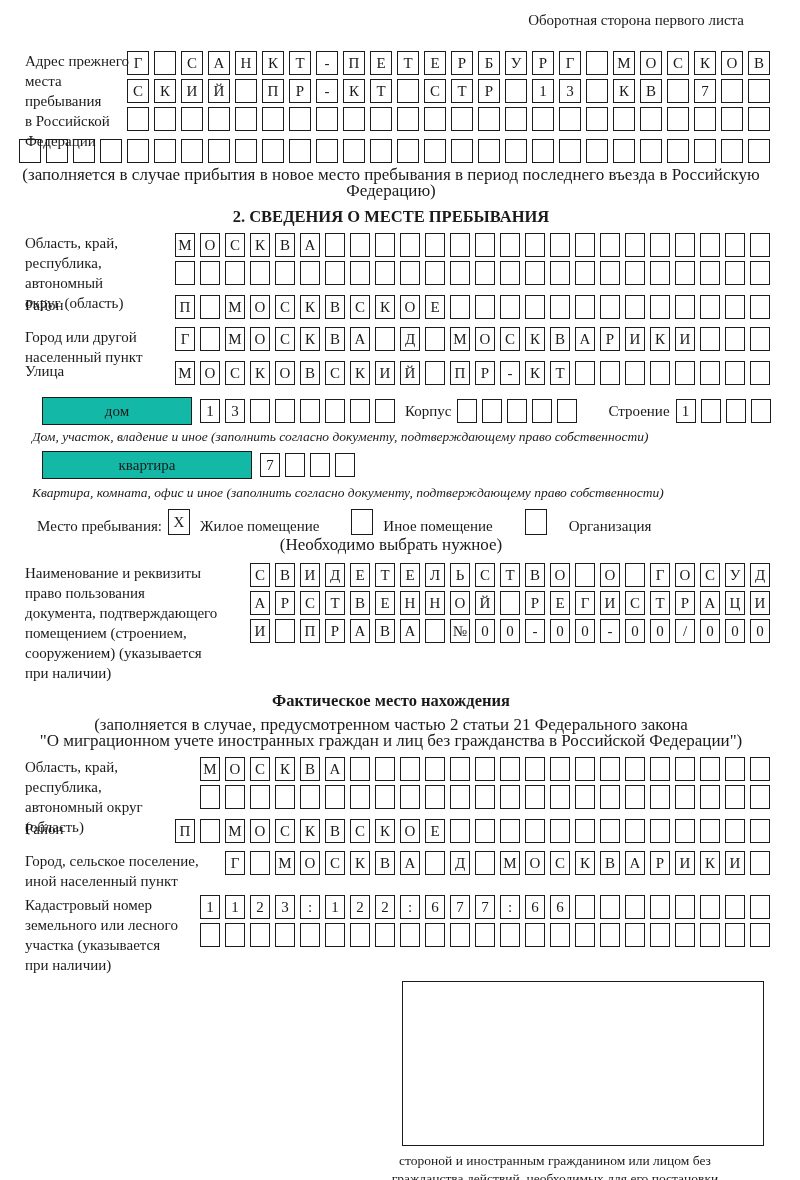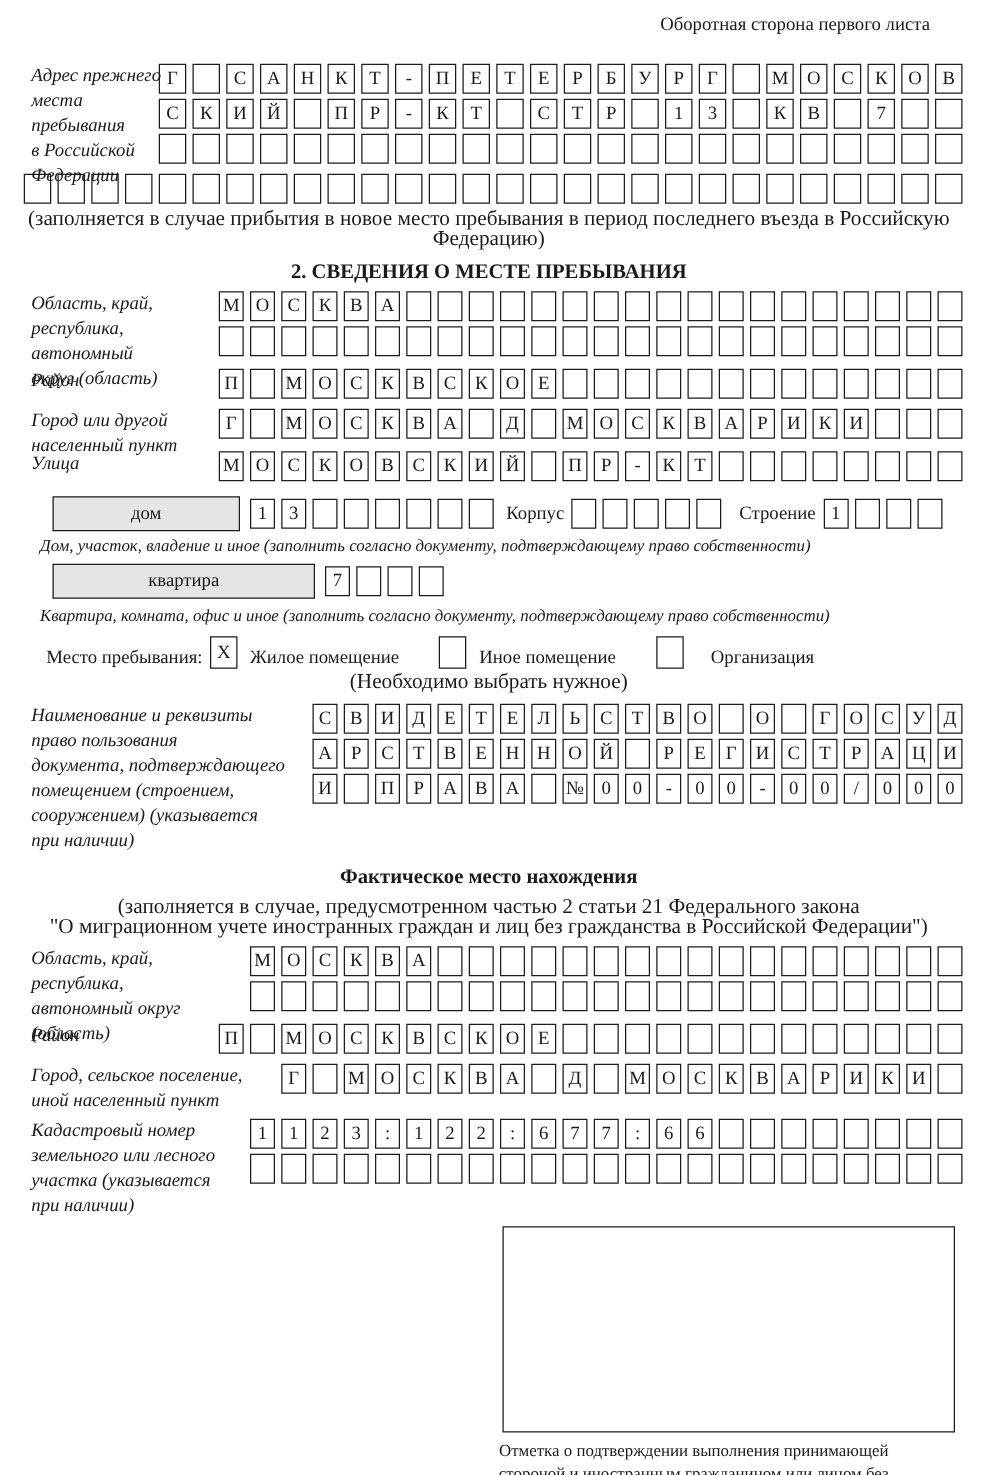--- a/index.html
+++ b/index.html
@@ -18,7 +18,7 @@
   .rows{display:flex;flex-direction:column;gap:4px;}
   .block{position:relative;width:100%;}
   .labelcol{position:absolute;left:13px;top:0;font-size:15px;line-height:20px;}
-  .labelcol span{display:block;font-style:italic;}
+  .labelcol span{display:block;}
   .w110{width:112px}.w130{width:140px}.w150{width:160px}.w165{width:175px}
   .w210{width:215px}.w225{width:232px}.w175{width:180px}
   .note-c{font-size:17px;text-align:center;line-height:16px;}

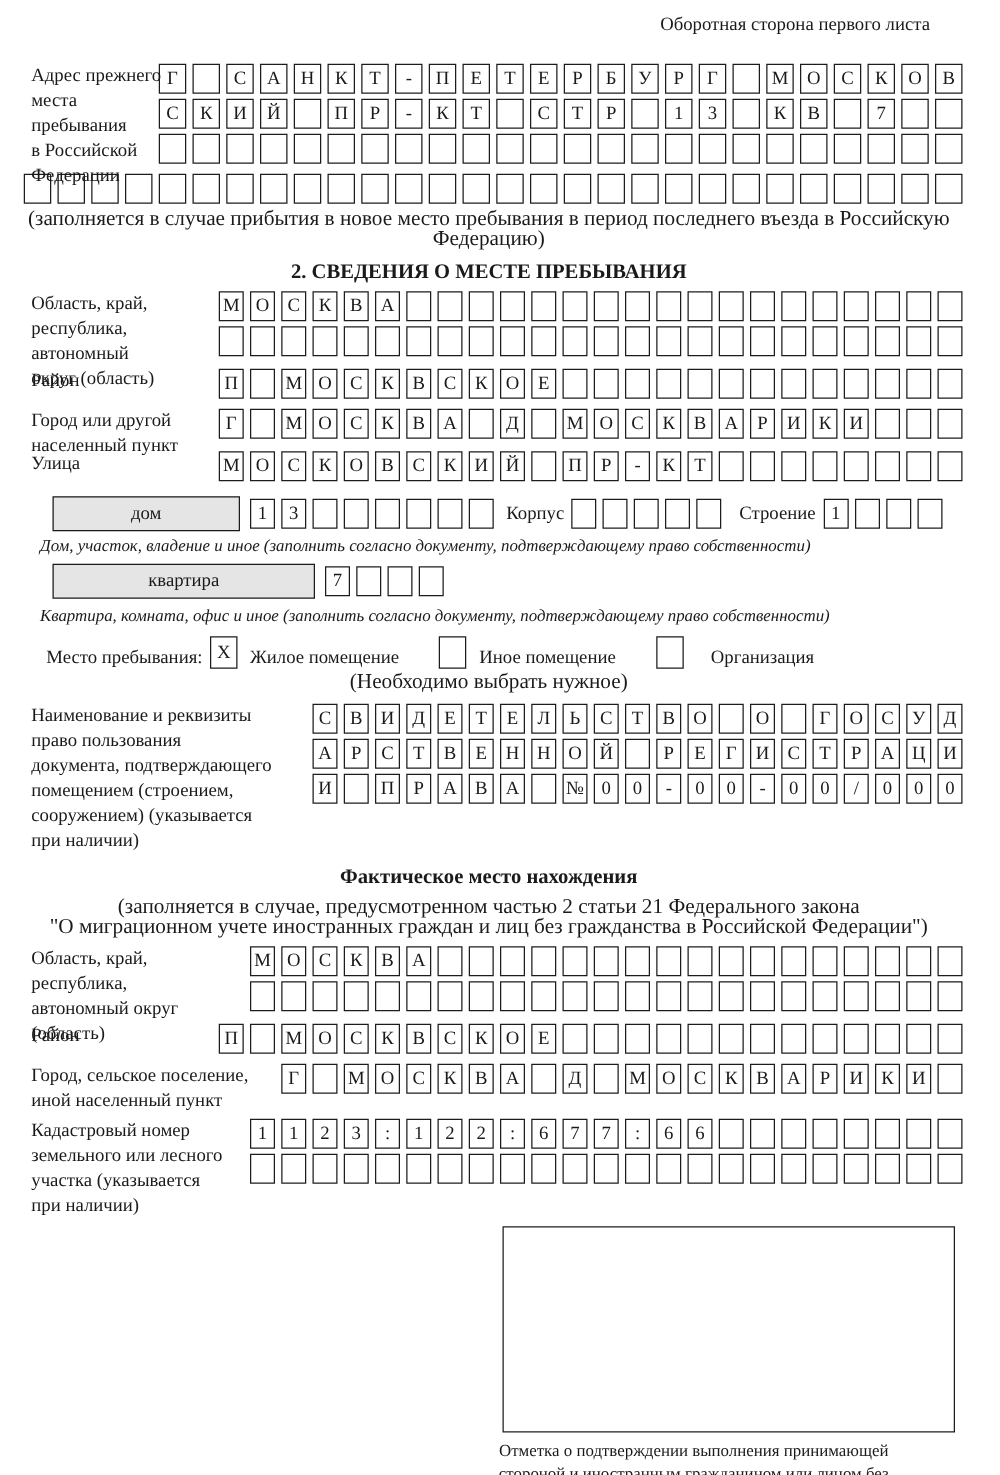--- a/index.html
+++ b/index.html
@@ -26,7 +26,7 @@
   .sec-title{font-size:16.5px;font-weight:bold;text-align:center;line-height:20px;}
   .inline-row{display:flex;align-items:center;margin-left:30px;}
   .widebox{box-sizing:border-box;border:1.6px solid #1c1c1c;height:28px;display:flex;
-           align-items:center;justify-content:center;font-size:15px;background:#e5e5e5;flex:none;}
+           align-items:center;justify-content:center;font-size:15px;background:#14b8a6;flex:none;}
   .box-dom{width:150px;}
   .box-kv{width:210px;}
   .ilabel{font-size:15px;margin:0 6px 0 10px;white-space:nowrap;}

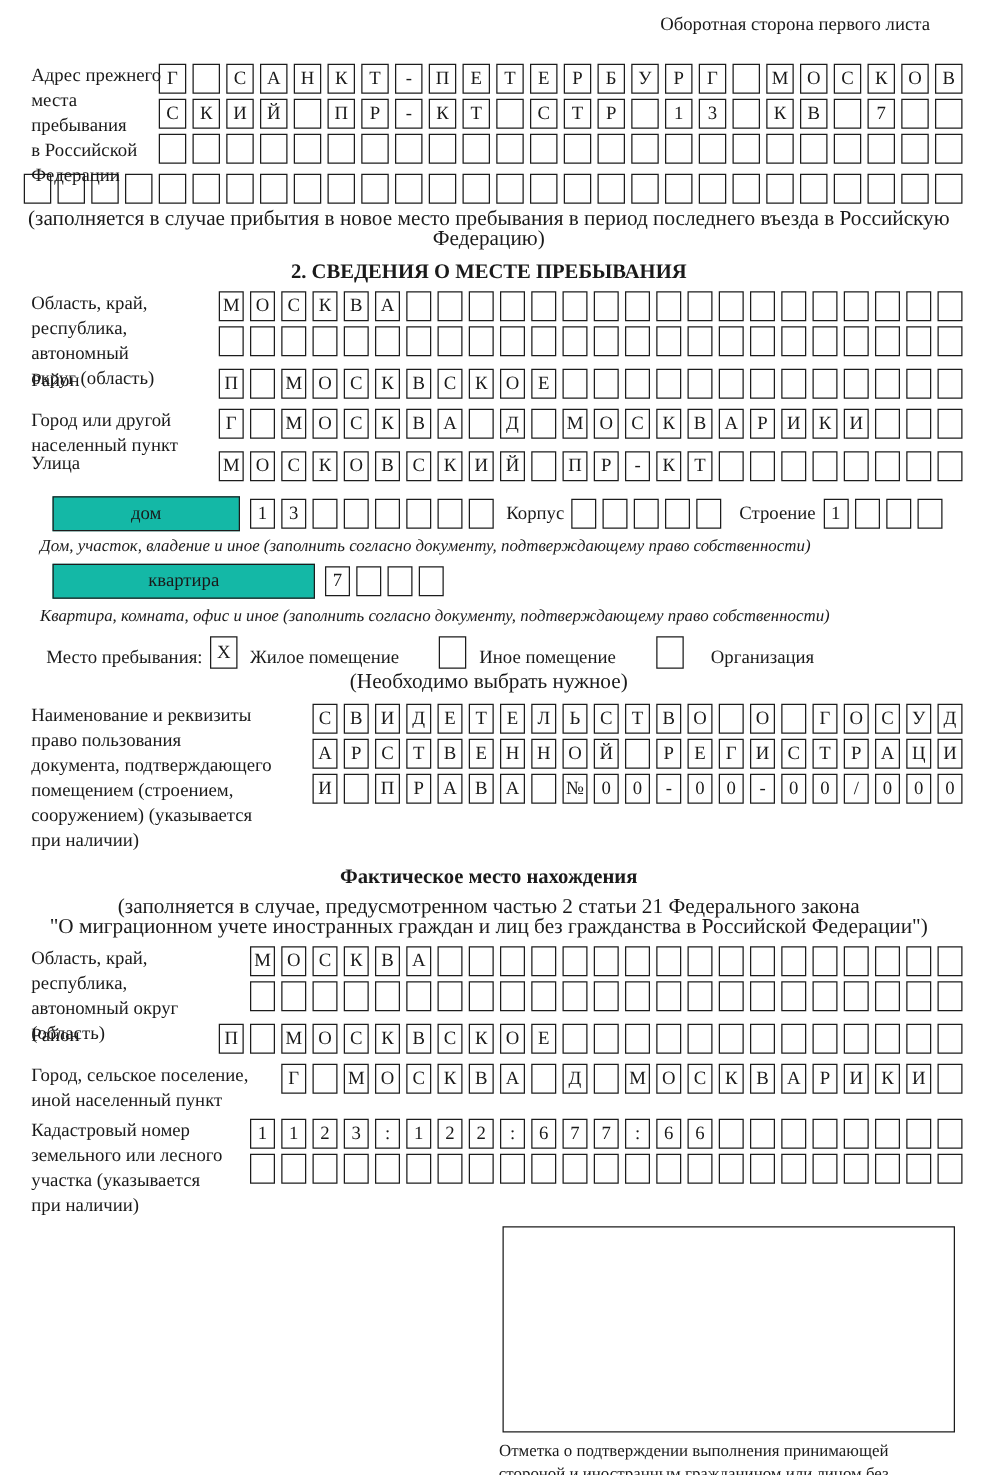--- a/index.html
+++ b/index.html
@@ -351,7 +351,7 @@
         <span class="cell"></span>
         <span class="cell"></span>
       </div>
-    <div class="ilabel" style="margin-left:14px">Строение</div>
+    <div class="ilabel" style="margin-left:31px">Строение</div>
     <div class="cells inline">
         <span class="cell">1</span>
         <span class="cell"></span>

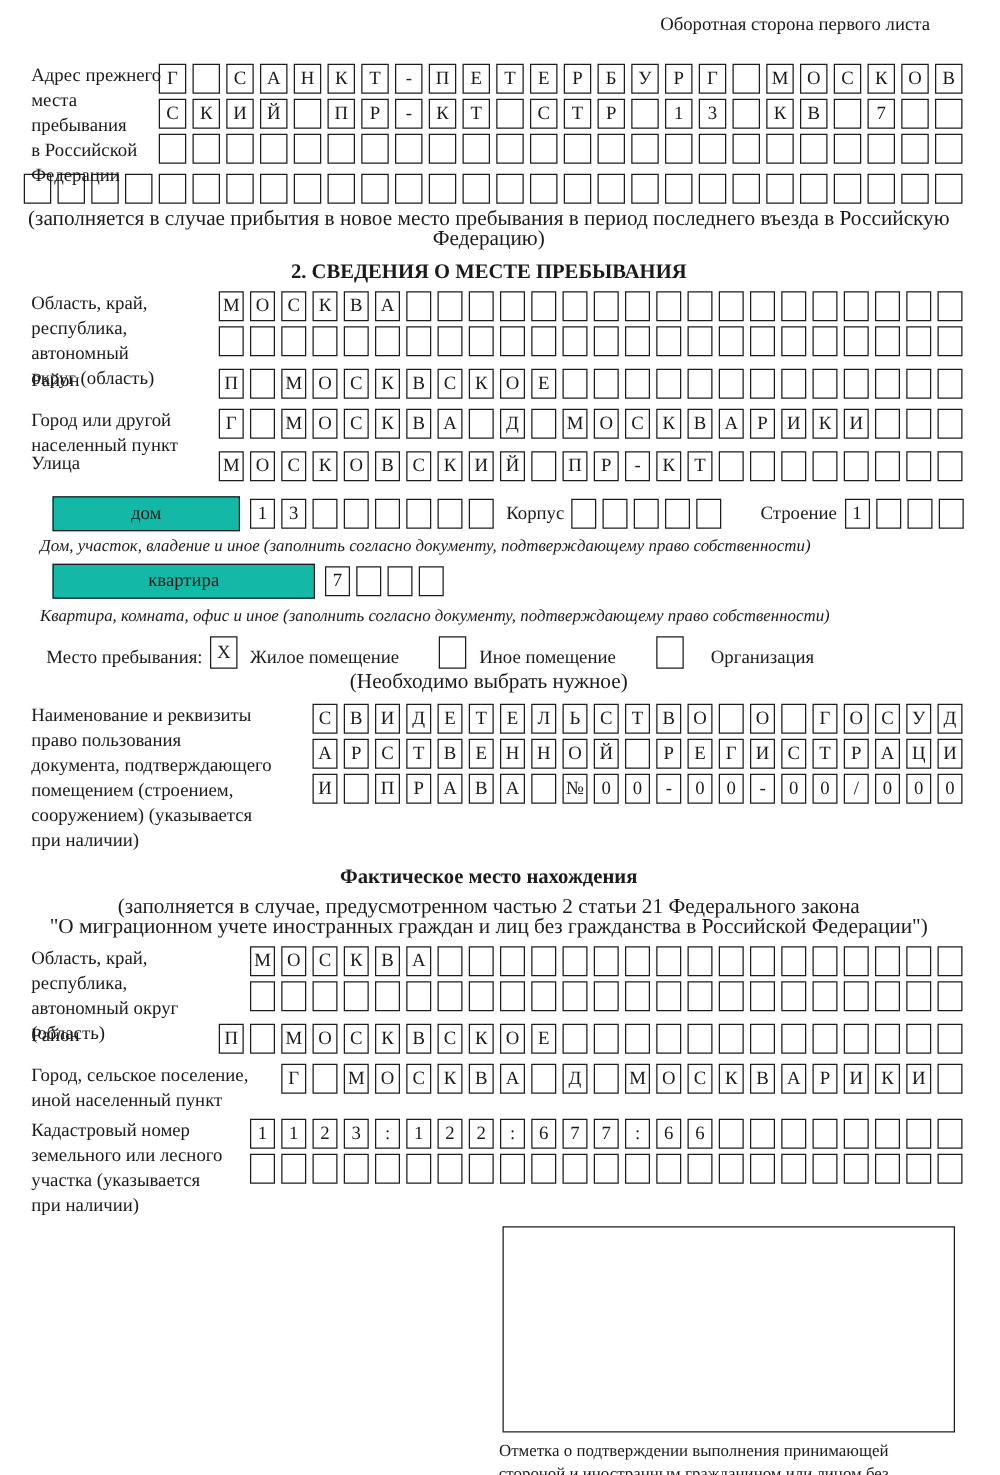--- a/index.html
+++ b/index.html
@@ -656,7 +656,6 @@
 
   <div class="stamp"></div>
   <div class="stamp-cap">
-    <div>Отметка о подтверждении выполнения принимающей</div>
     <div>стороной и иностранным гражданином или лицом без</div>
     <div>гражданства действий, необходимых для его постановки</div>
 

